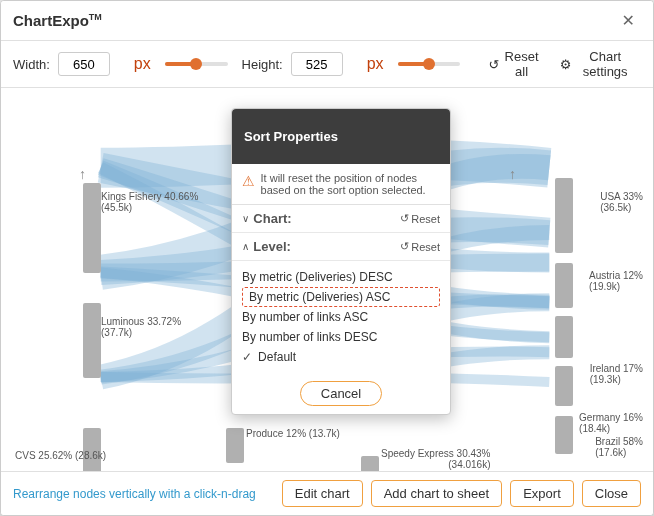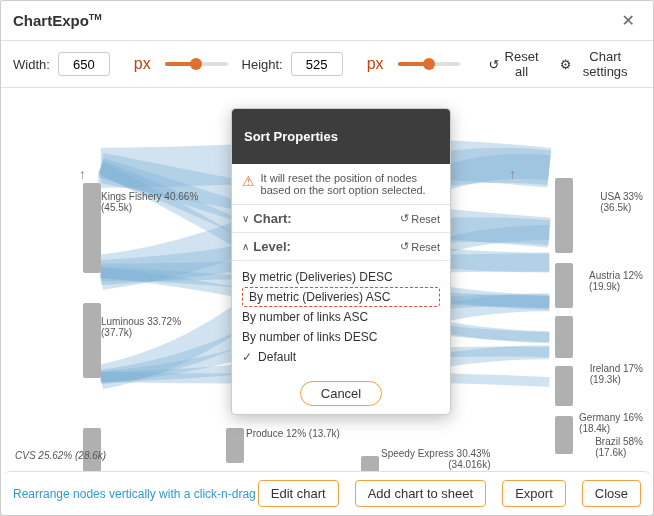--- a/index.html
+++ b/index.html
@@ -361,7 +361,7 @@
       <div>Luminous 33.72%</div>
       <div>(37.7k)</div>
     </div>
-    <div class="node-label" style="top:362px;left:14px;font-style:italic;">
+    <div class="node-label" style="top:362px;left:14px;">
       <div>CVS 25.62% (28.6k)</div>
     </div>
 

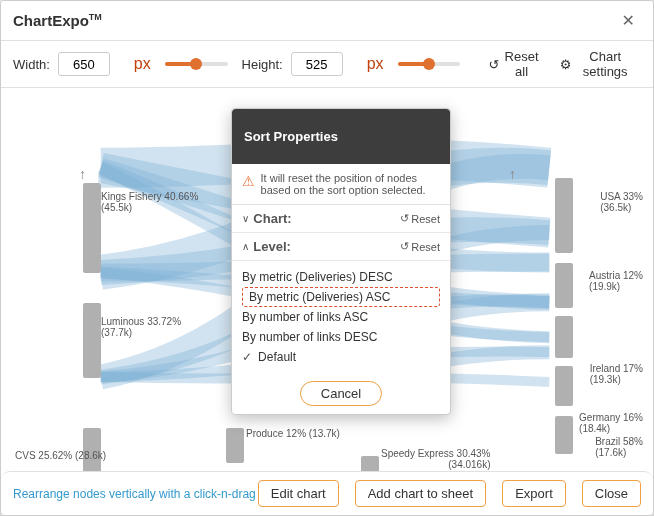--- a/index.html
+++ b/index.html
@@ -239,7 +239,6 @@
       display: flex;
       align-items: center;
       justify-content: space-between;
-      border-radius: 9px;
     }
     .bottom-hint {
       color: #3399cc;

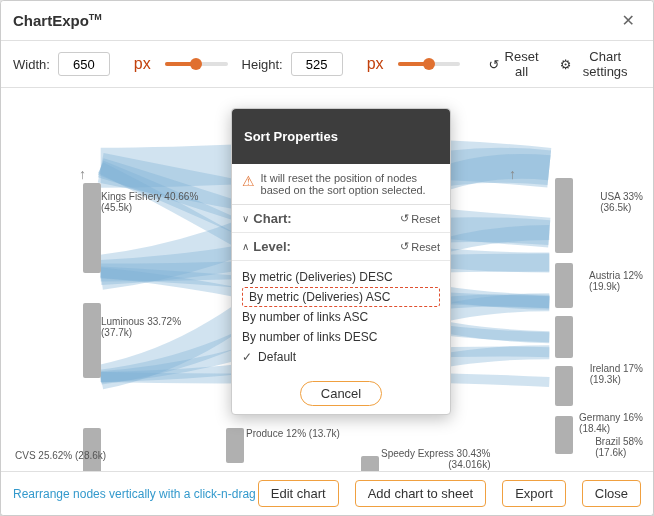--- a/index.html
+++ b/index.html
@@ -246,7 +246,7 @@
     }
     .bottom-actions {
       display: flex;
-      gap: 16px;
+      gap: 8px;
     }
     .action-btn {
       border: 1.5px solid #f0a040;

